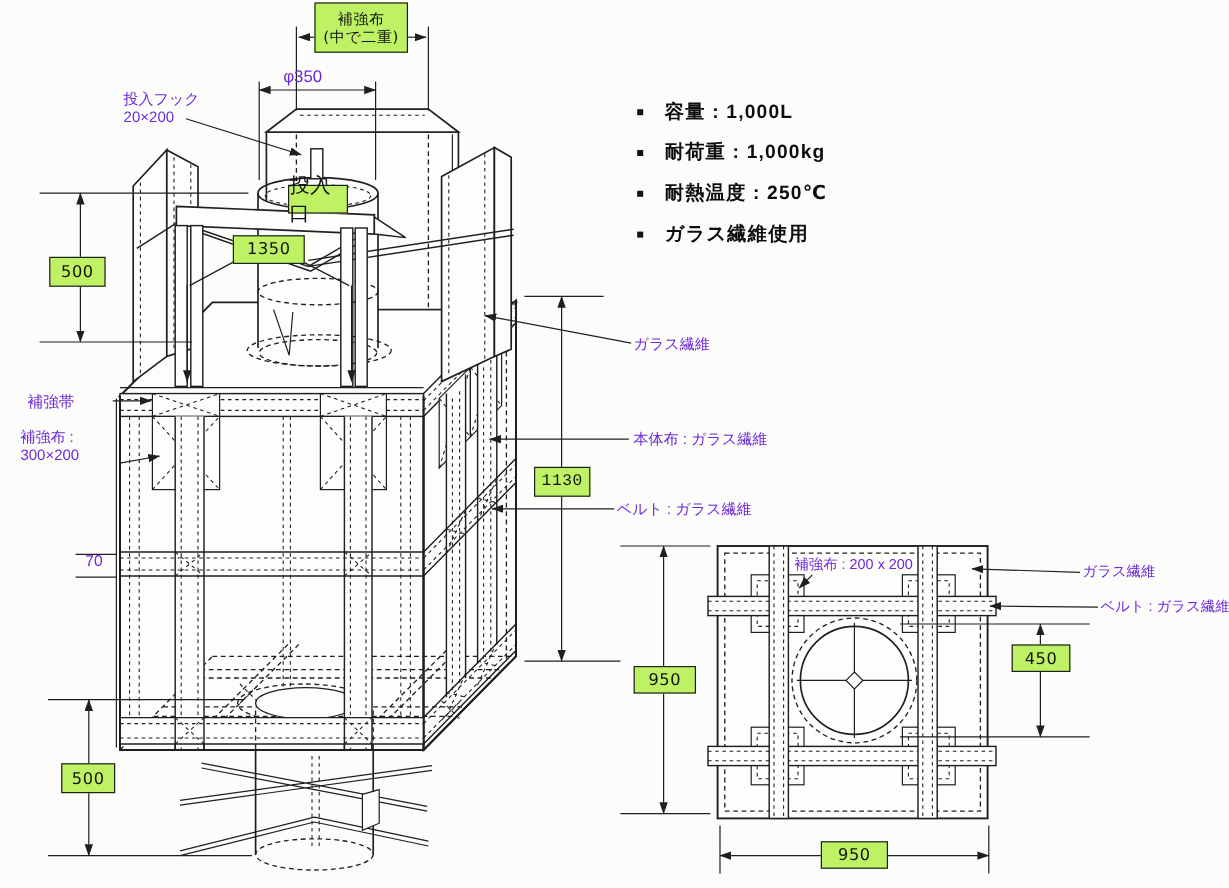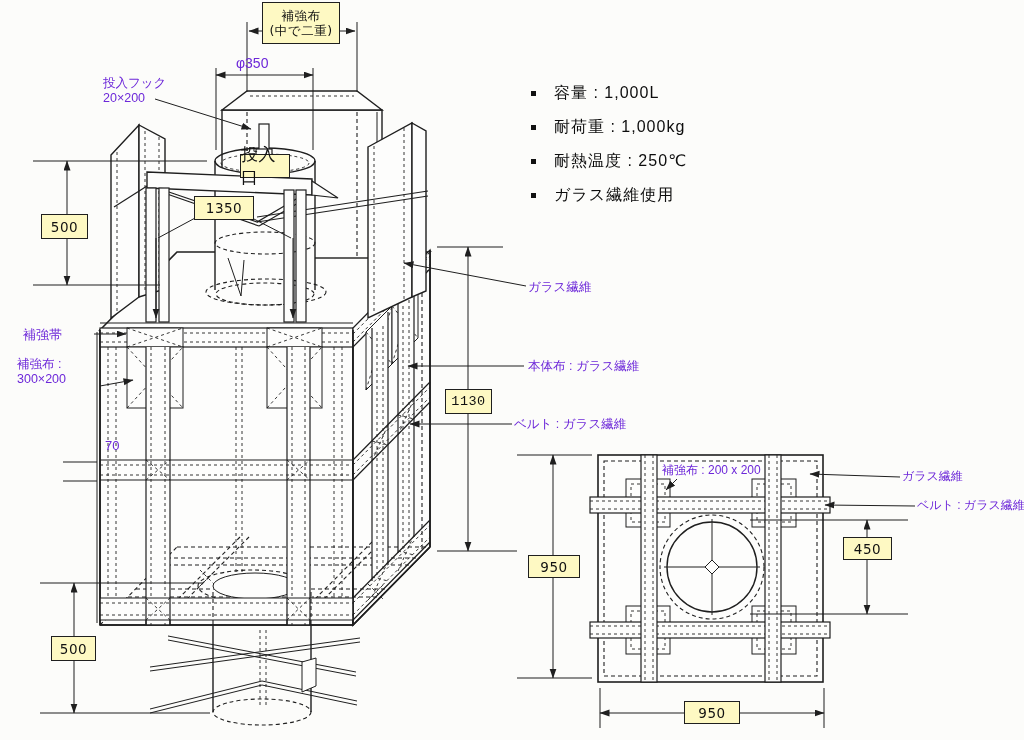--- a/index.html
+++ b/index.html
@@ -12,7 +12,7 @@
   svg{position:absolute;left:0;top:0;z-index:1;}
   .lbl{position:absolute;z-index:3;white-space:nowrap;color:#6d28d9;
        font-family:"Liberation Sans","DejaVu Sans",sans-serif;}
-  .dimbox{position:absolute;z-index:3;border:1.5px solid #1f1f1f;background:#fef9c3;
+  .dimbox{position:absolute;z-index:3;border:1.5px solid #1f1f1f;background:#bef264;
        display:flex;align-items:center;justify-content:center;
        font-size:13.5px;color:#111;letter-spacing:0.5px;
        font-family:"DejaVu Sans","Liberation Sans",sans-serif;}

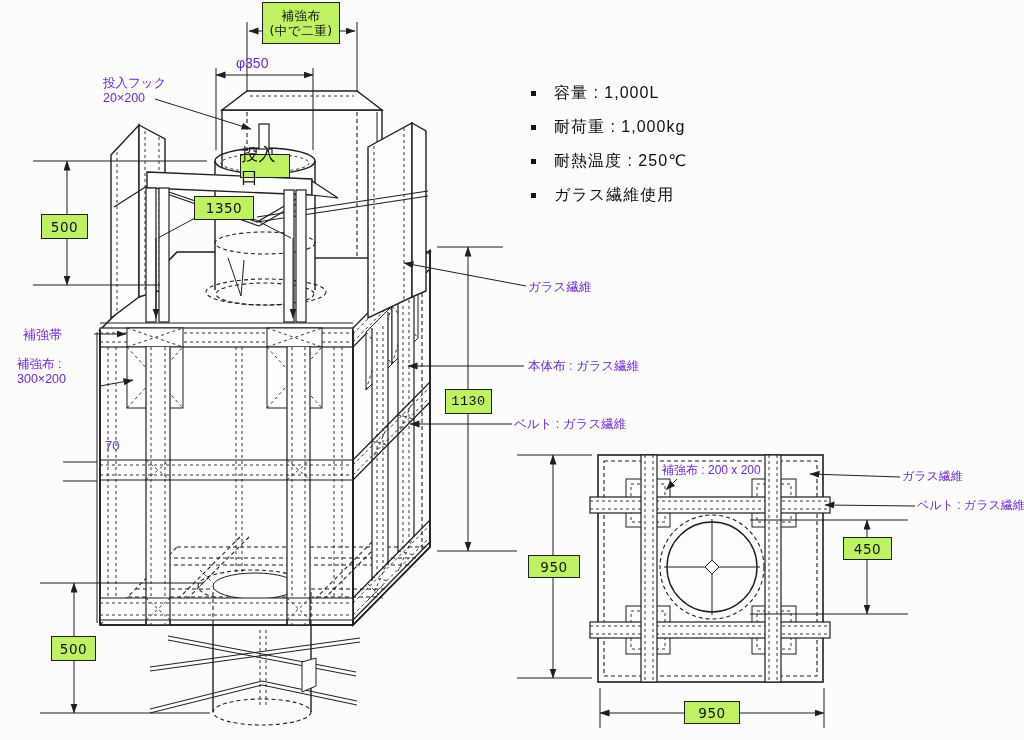--- a/index.html
+++ b/index.html
@@ -21,7 +21,7 @@
   .spec-list{position:absolute;left:531px;top:83px;z-index:3;}
   .spec-row{display:flex;align-items:flex-start;margin-bottom:15px;height:19px;}
   .spec-dot{width:5px;height:5px;background:#111;margin:8px 18px 0 0;flex:none;}
-  .spec-text{font-size:16px;font-weight:normal;letter-spacing:1px;color:#0d0d0d;}
+  .spec-text{font-size:16px;font-weight:bold;letter-spacing:1px;color:#0d0d0d;}
   
   .s16{stroke:#1f1f1f;stroke-width:1.6;fill:none;}
   .s14{stroke:#1f1f1f;stroke-width:1.4;fill:none;}

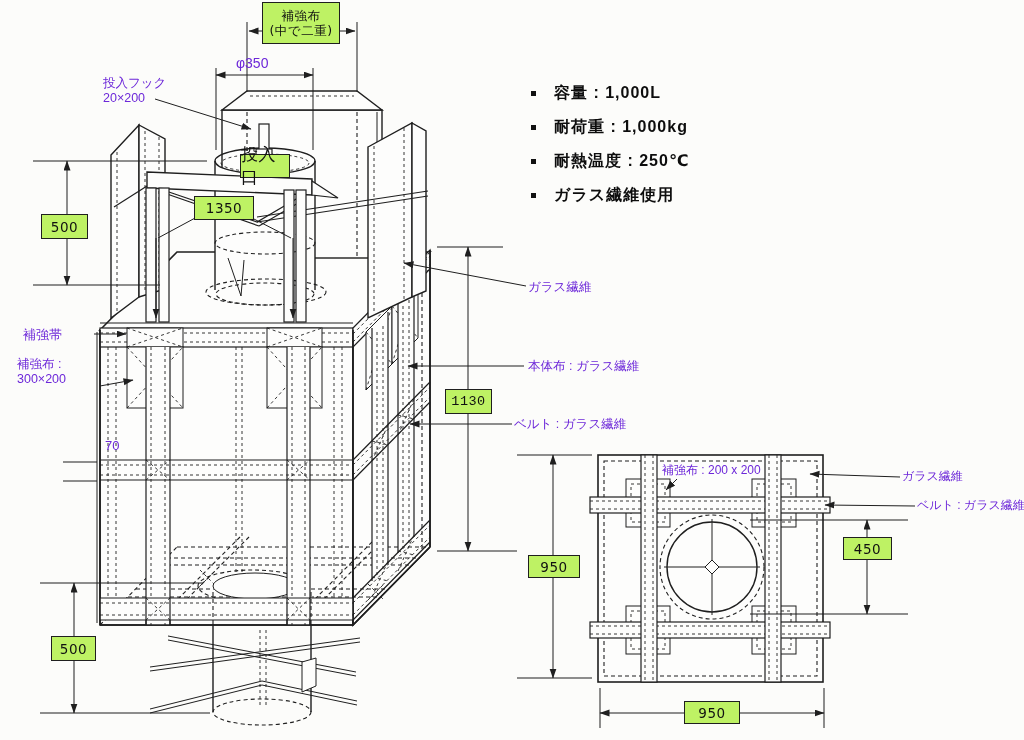--- a/index.html
+++ b/index.html
@@ -262,7 +262,7 @@
   <div>300×200</div>
 </div>
 
-<div class="lbl" style="left:71px;top:438px;font-size:13px;margin-left:34px;">70</div>
+<div class="lbl" style="left:71px;top:460px;font-size:13px;">70</div>
 
 <div class="dimbox" style="left:51px;top:636px;width:43px;height:23px;">500</div>
 

